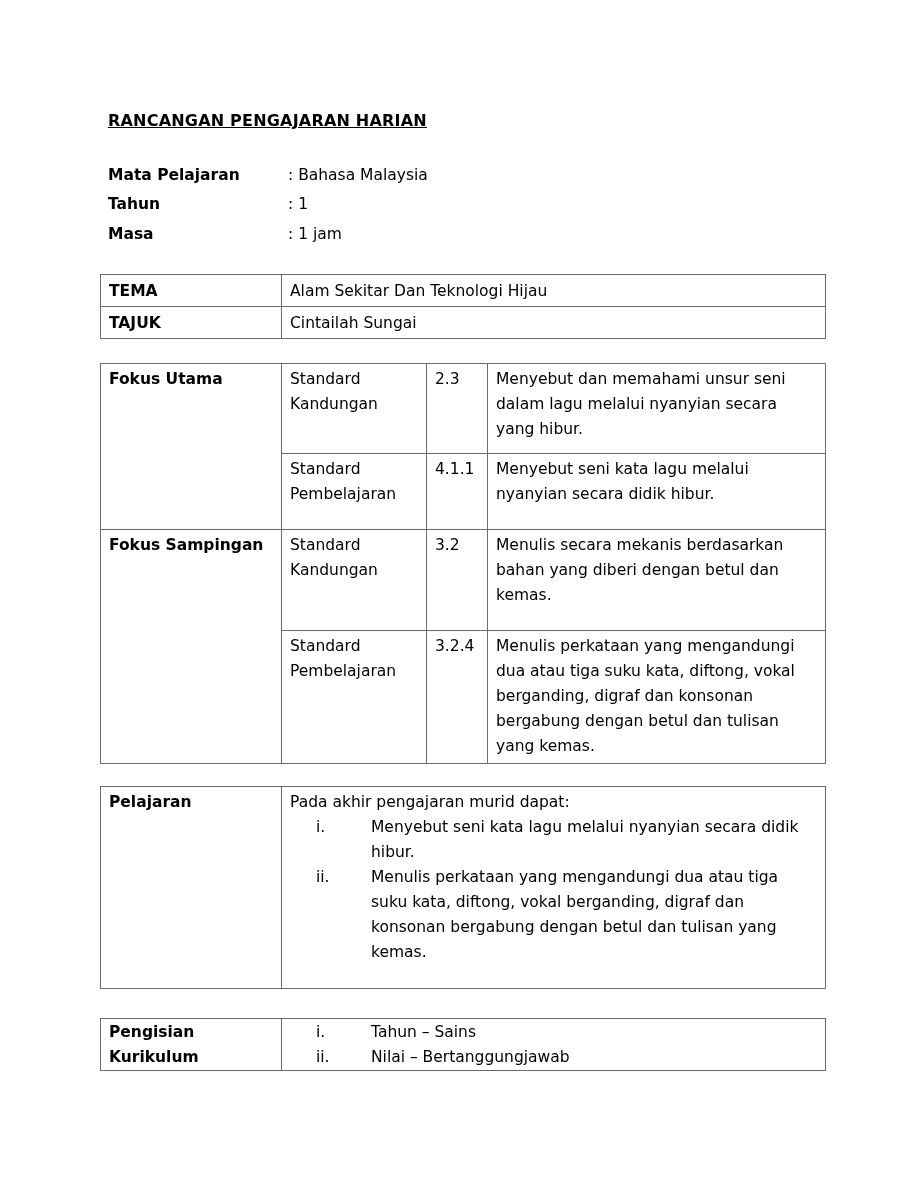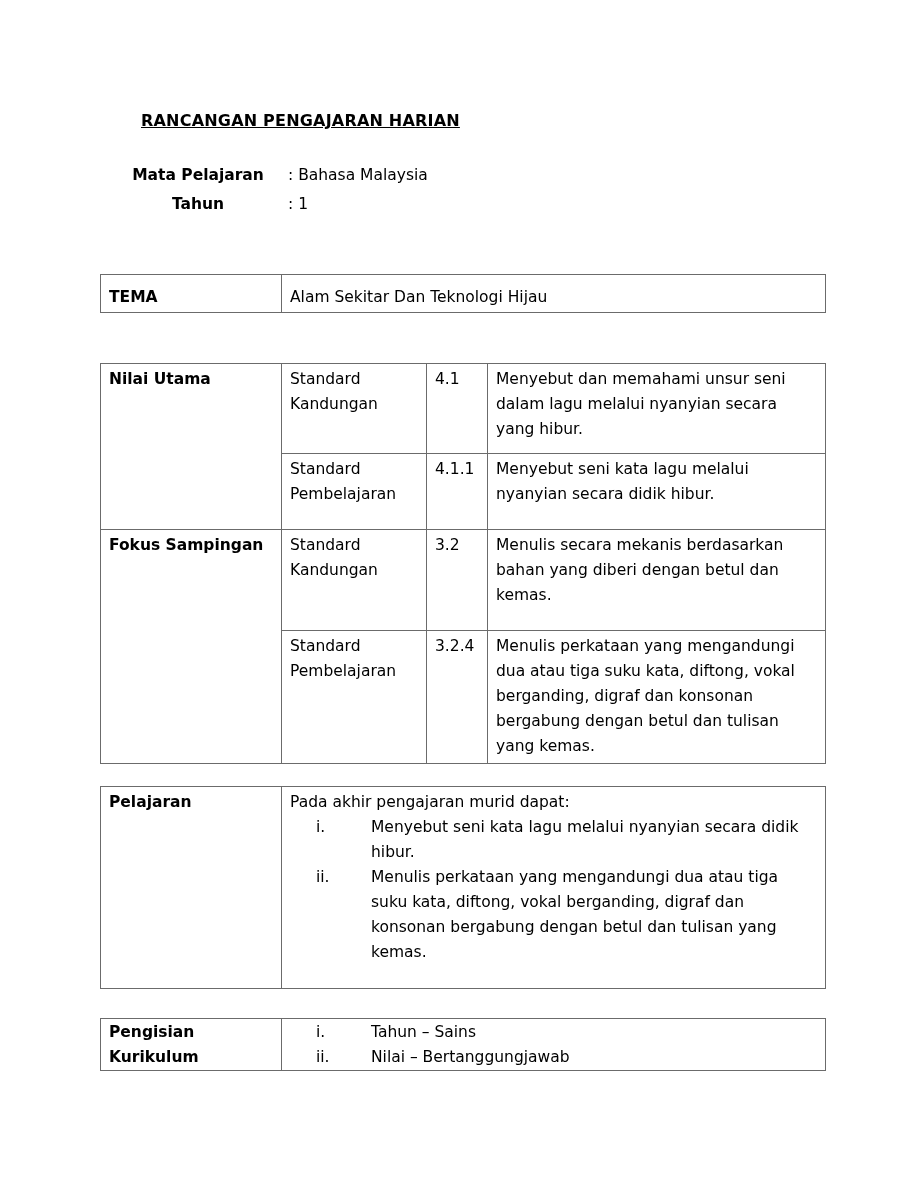--- a/index.html
+++ b/index.html
@@ -12,7 +12,6 @@
       position: absolute; left: 108px; top: 111px;
       font-weight: bold; text-decoration: underline; font-size: 16px;
       letter-spacing: 0.2px;
-      margin-left: 33px;
     }
     .meta { position: absolute; left: 108px; top: 160px; text-align: center; }
     .meta-row { height: 29.5px; display: flex; align-items: center; }

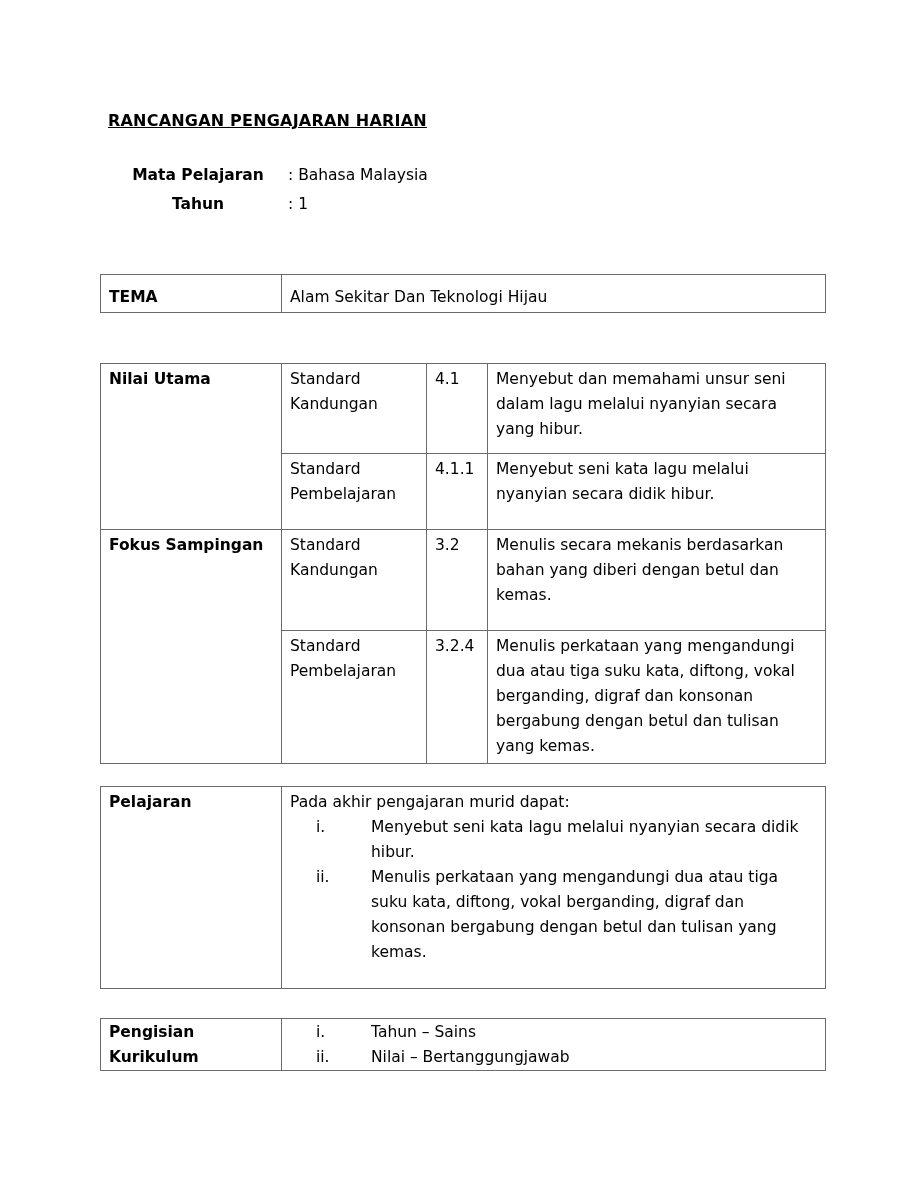--- a/index.html
+++ b/index.html
@@ -13,7 +13,7 @@
       font-weight: bold; text-decoration: underline; font-size: 16px;
       letter-spacing: 0.2px;
     }
-    .meta { position: absolute; left: 108px; top: 160px; text-align: center; }
+    .meta { position: absolute; left: 108px; top: 160px; }
     .meta-row { height: 29.5px; display: flex; align-items: center; }
     .meta-label { width: 180px; font-weight: bold; }
     .meta-value { }

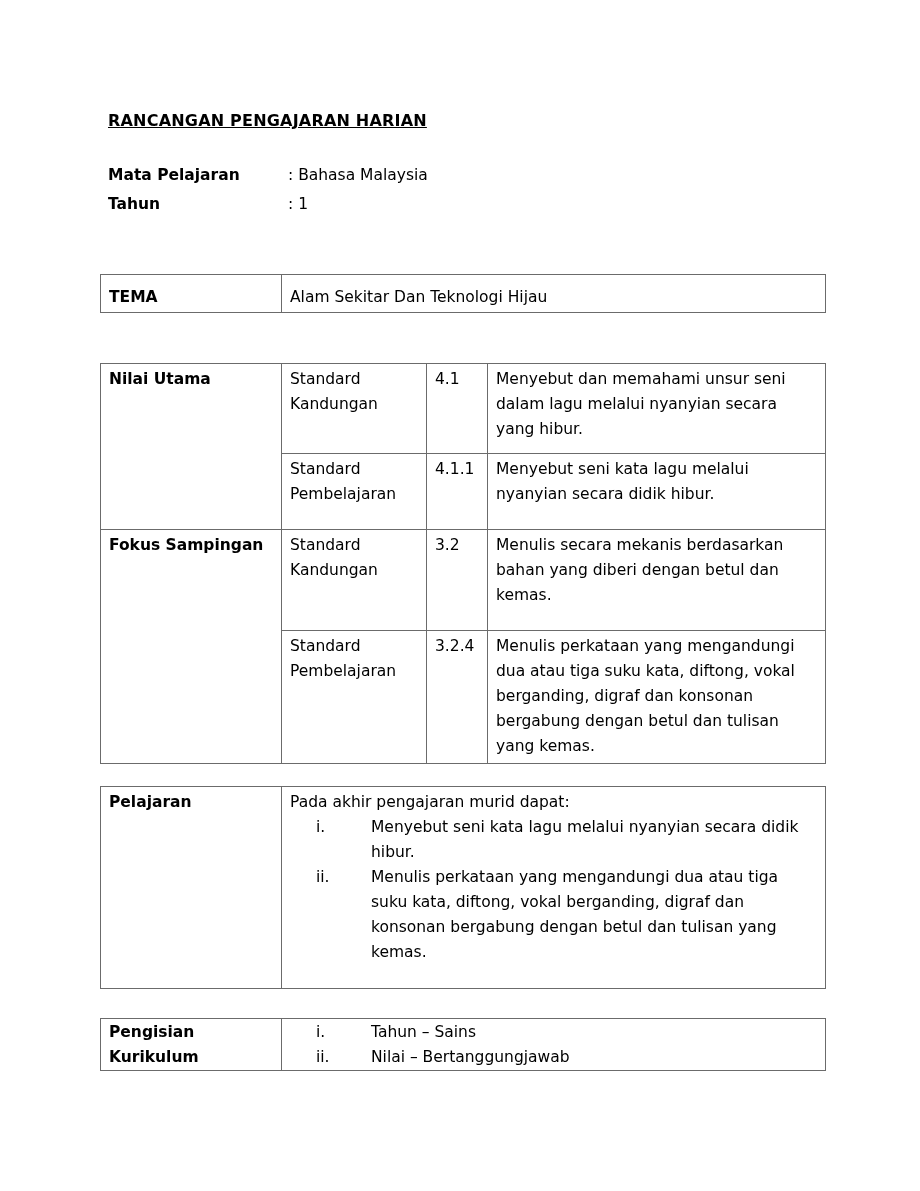--- a/index.html
+++ b/index.html
@@ -50,6 +50,10 @@
   <div class="meta-row">
     <span class="meta-label">Tahun</span>
     <span class="meta-value">: 1</span>
+  </div>
+  <div class="meta-row">
+    <span class="meta-label">Masa</span>
+    <span class="meta-value">: 1 jam</span>
   </div>
 </div>
 

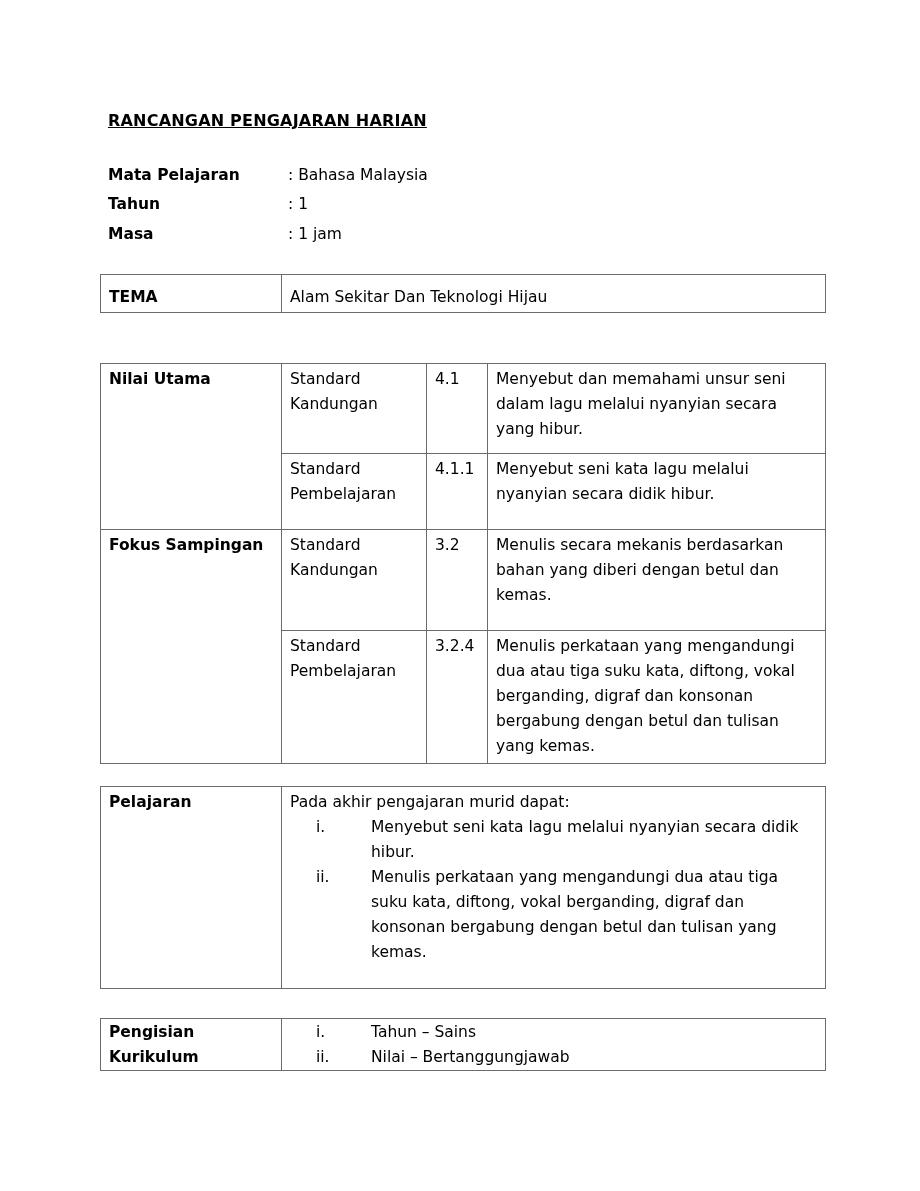--- a/index.html
+++ b/index.html
@@ -27,7 +27,7 @@
     }
     .lbl { font-weight: bold; }
     .t1 { top: 274px; }
-    .t1 td { height: 22px; padding-top: 10px; padding-bottom: 2px; }
+    .t1 td { height: 22px; padding-top: 4px; padding-bottom: 2px; }
     .t2 { top: 363px; }
     .t3 { top: 786px; }
     .t4 { top: 1018px; }

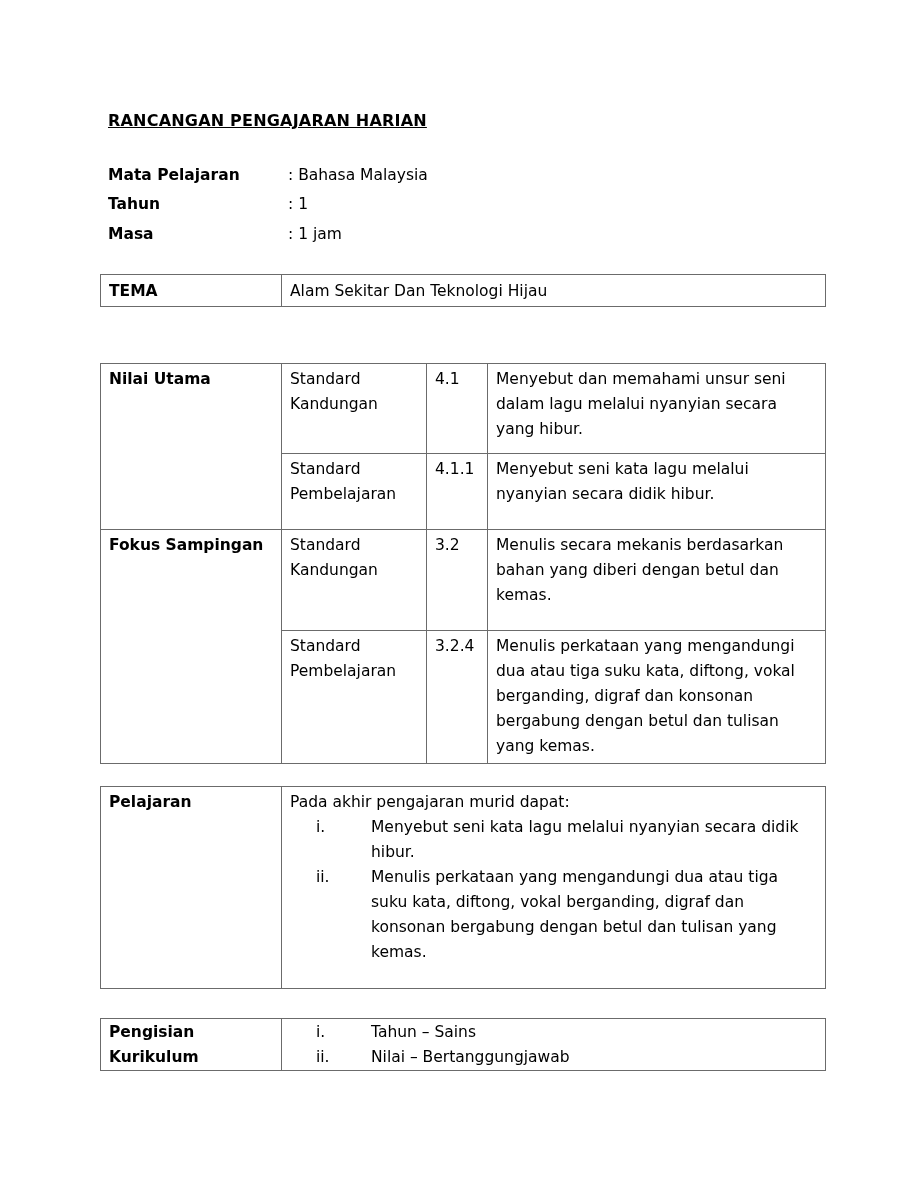--- a/index.html
+++ b/index.html
@@ -66,6 +66,10 @@
       <tr>
     <td class="lbl">TEMA</td>
     <td>Alam Sekitar Dan Teknologi Hijau</td>
+  </tr>
+  <tr>
+    <td class="lbl">TAJUK</td>
+    <td>Cintailah Sungai</td>
   </tr>
 </tbody>
   </table>

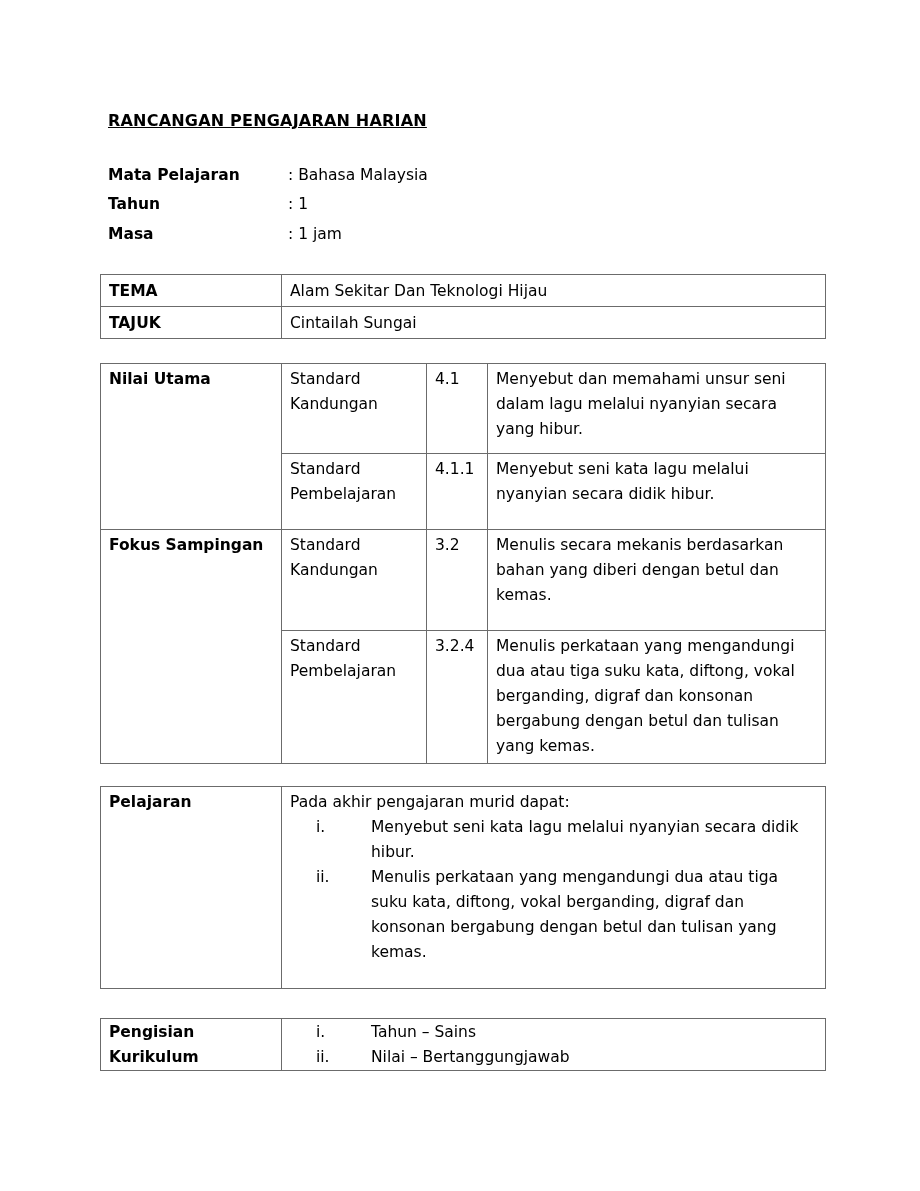--- a/index.html
+++ b/index.html
@@ -83,7 +83,7 @@
     </colgroup>
   <tbody>
       <tr style="height:90px">
-    <td class="lbl" rowspan="2">Nilai Utama</td>
+    <td class="lbl" rowspan="2">Fokus Utama</td>
     <td>Standard Kandungan</td>
     <td>4.1</td>
     <td>Menyebut dan memahami unsur seni dalam lagu melalui nyanyian secara yang hibur.</td>

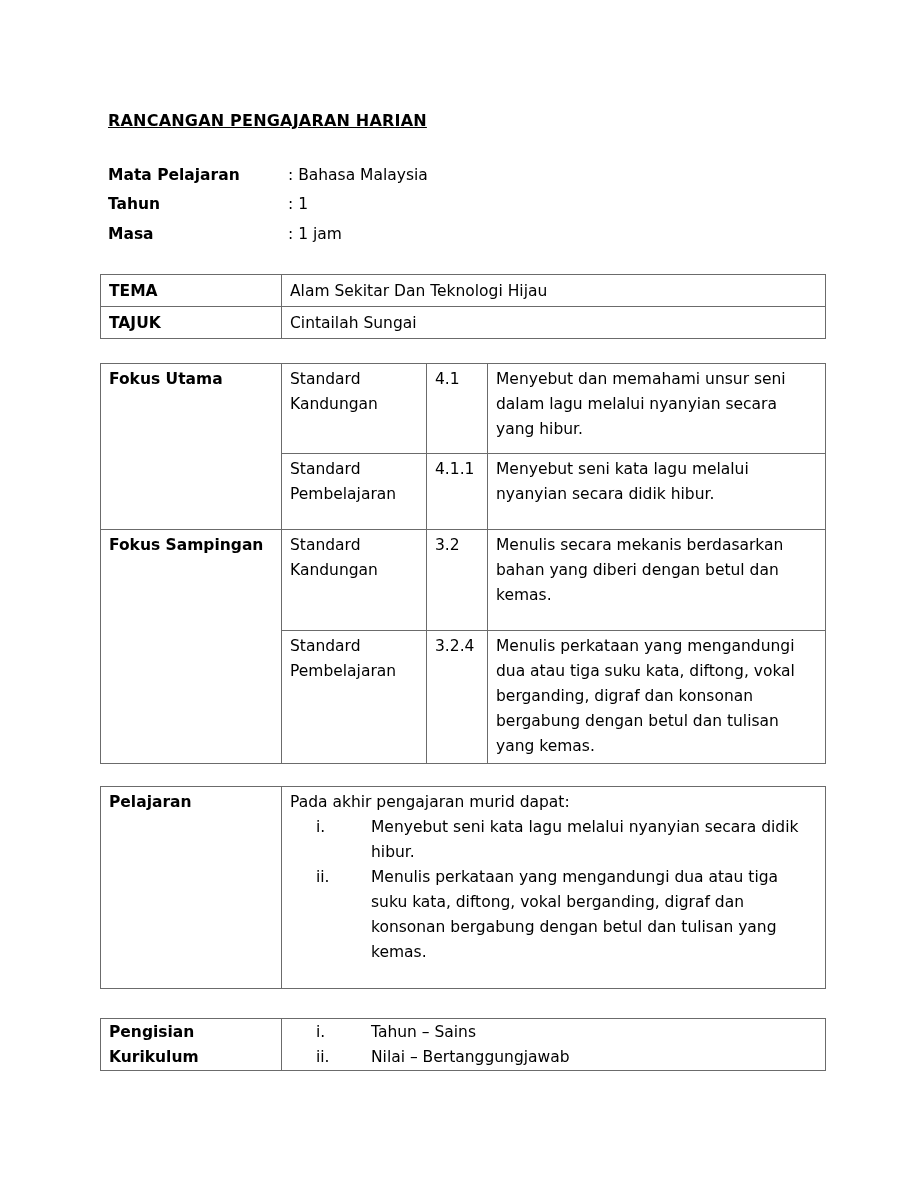--- a/index.html
+++ b/index.html
@@ -85,7 +85,7 @@
       <tr style="height:90px">
     <td class="lbl" rowspan="2">Fokus Utama</td>
     <td>Standard Kandungan</td>
-    <td>4.1</td>
+    <td>2.3</td>
     <td>Menyebut dan memahami unsur seni dalam lagu melalui nyanyian secara yang hibur.</td>
   </tr>
   <tr style="height:76px">

